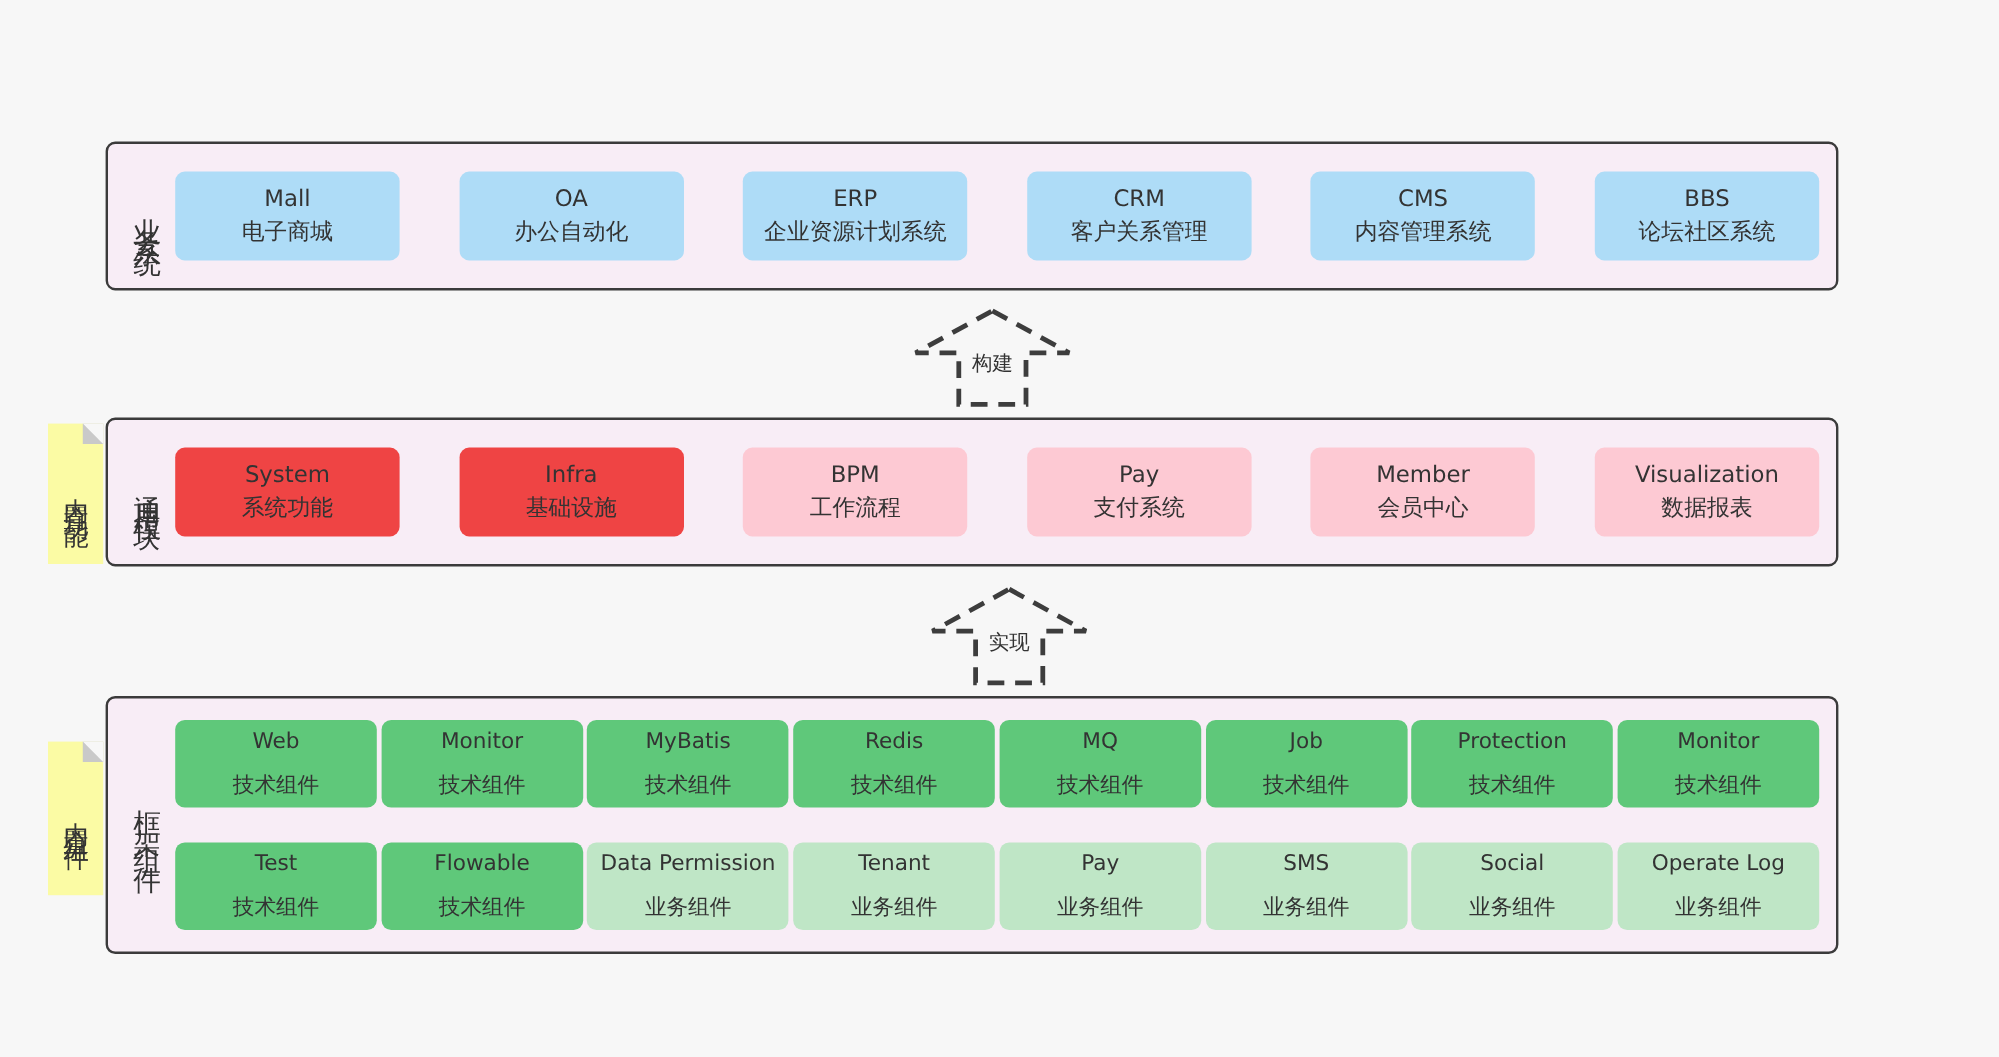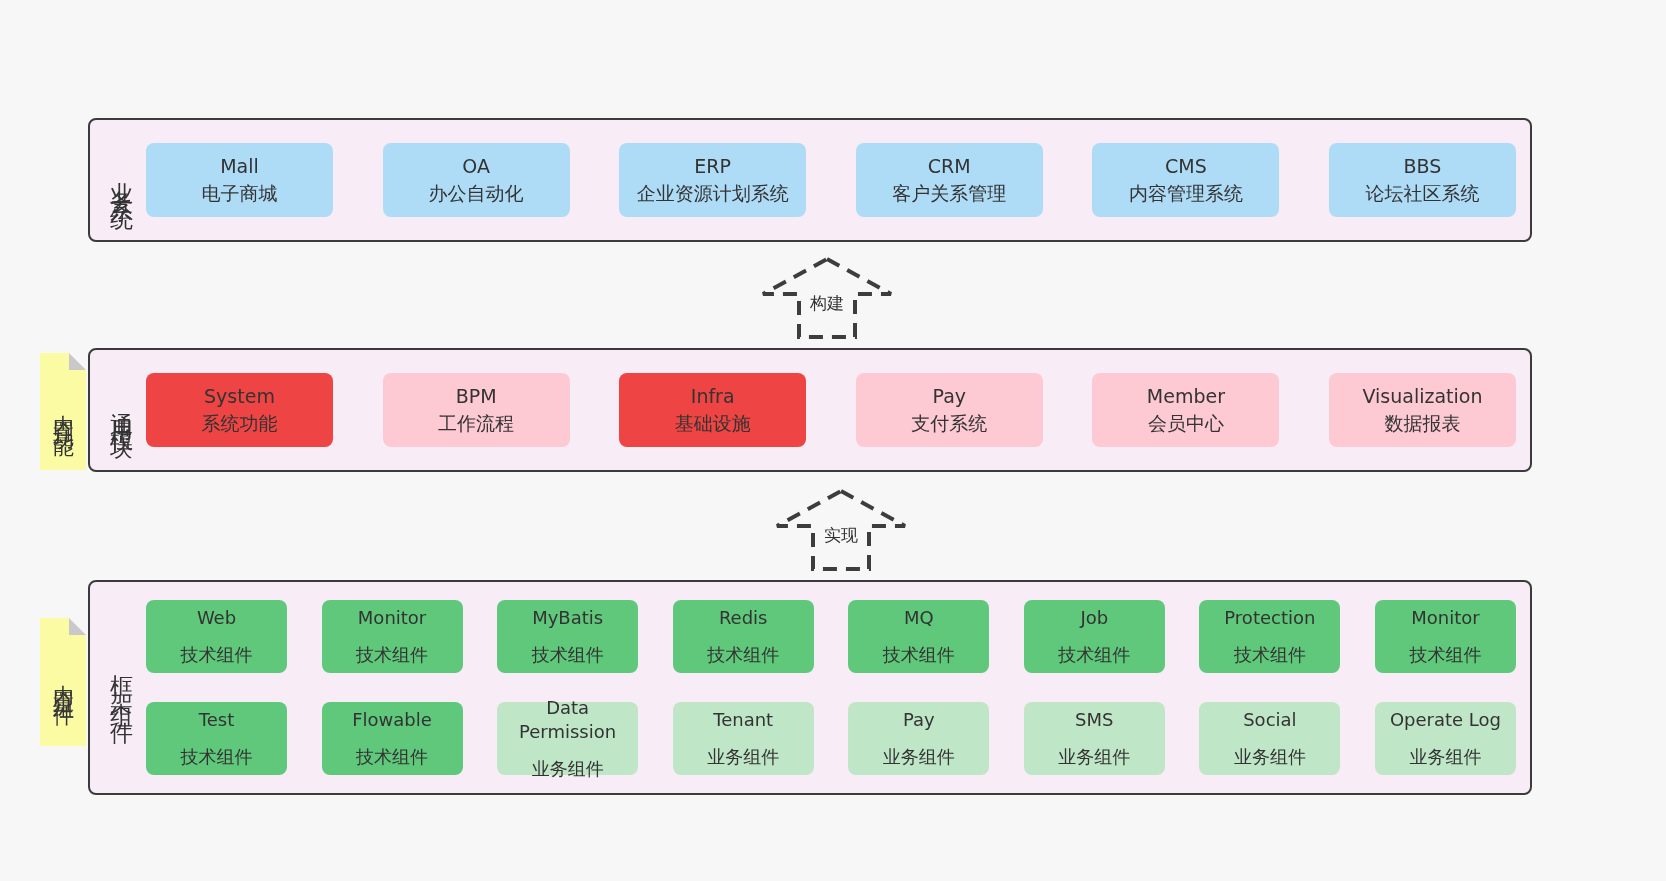--- a/index.html
+++ b/index.html
@@ -130,13 +130,13 @@
         <div class="box-en">System</div>
         <div class="box-zh">系统功能</div>
       </div>
-      <div class="box pink">
-        <div class="box-en">BPM</div>
-        <div class="box-zh">工作流程</div>
-      </div>
       <div class="box red">
         <div class="box-en">Infra</div>
         <div class="box-zh">基础设施</div>
+      </div>
+      <div class="box pink">
+        <div class="box-en">BPM</div>
+        <div class="box-zh">工作流程</div>
       </div>
       <div class="box pink">
         <div class="box-en">Pay</div>

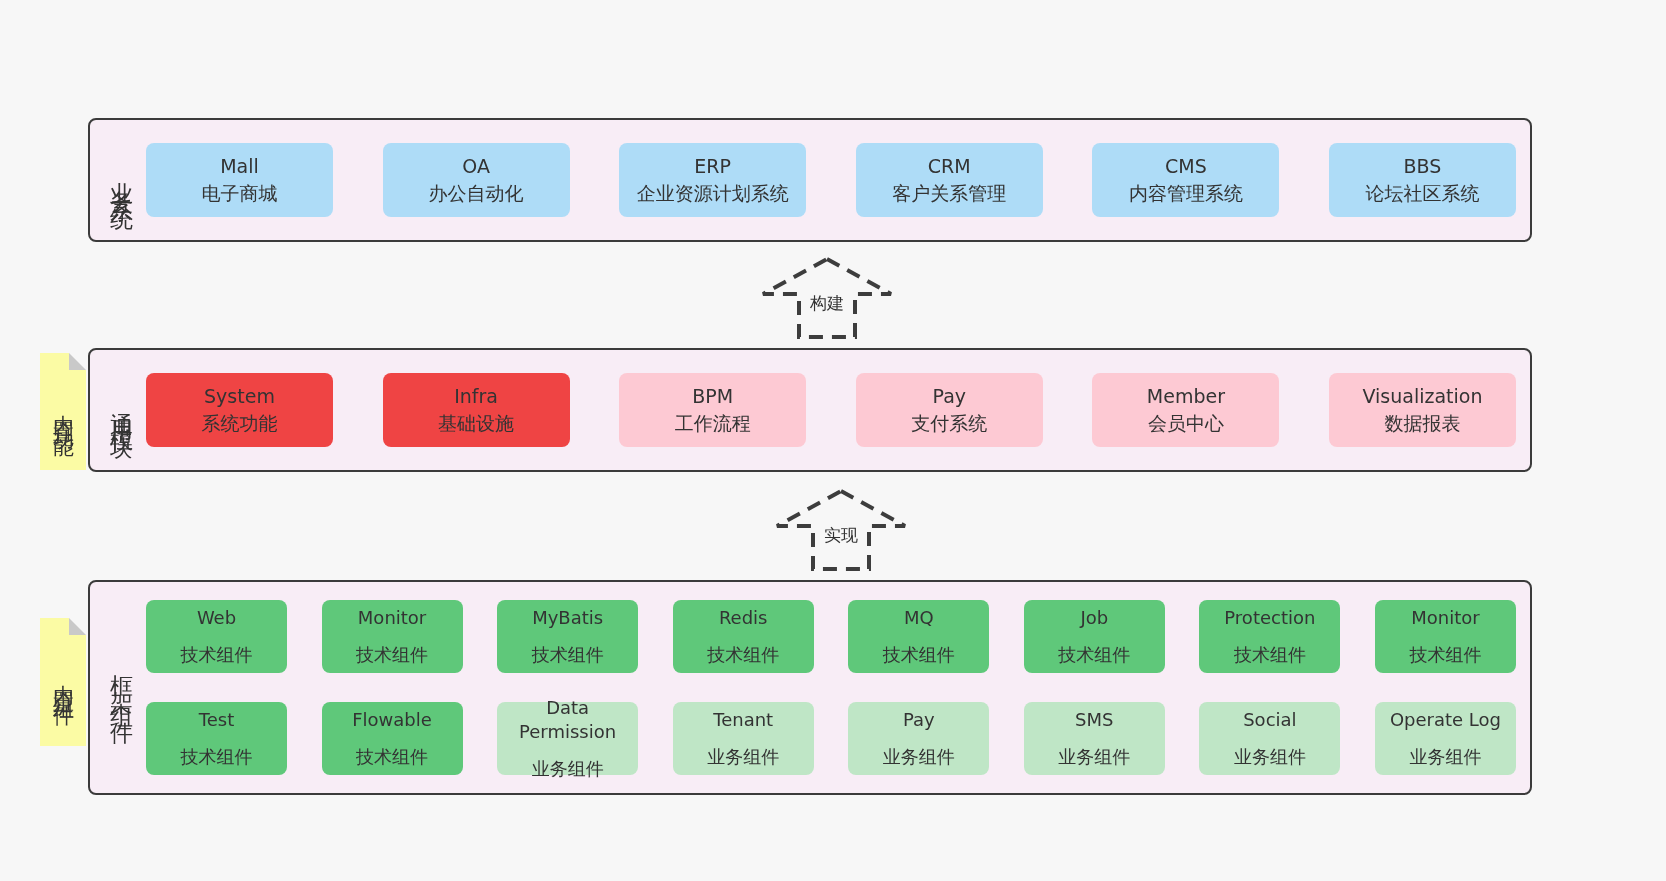--- a/index.html
+++ b/index.html
@@ -37,7 +37,7 @@
     justify-content:center;align-items:center;text-align:center;
   }
   .c-business .box,.c-modules .box{width:187px;height:74px;}
-  .c-components .box{width:141px;height:73px;gap:13px;}
+  .c-components .box{width:168px;height:73px;gap:13px;}
   .box-en,.box-zh{font-size:19px;line-height:27px;}
   .c-components .box-en,.c-components .box-zh{font-size:18px;line-height:24px;}
   .blue{background:#aedcf7;}

